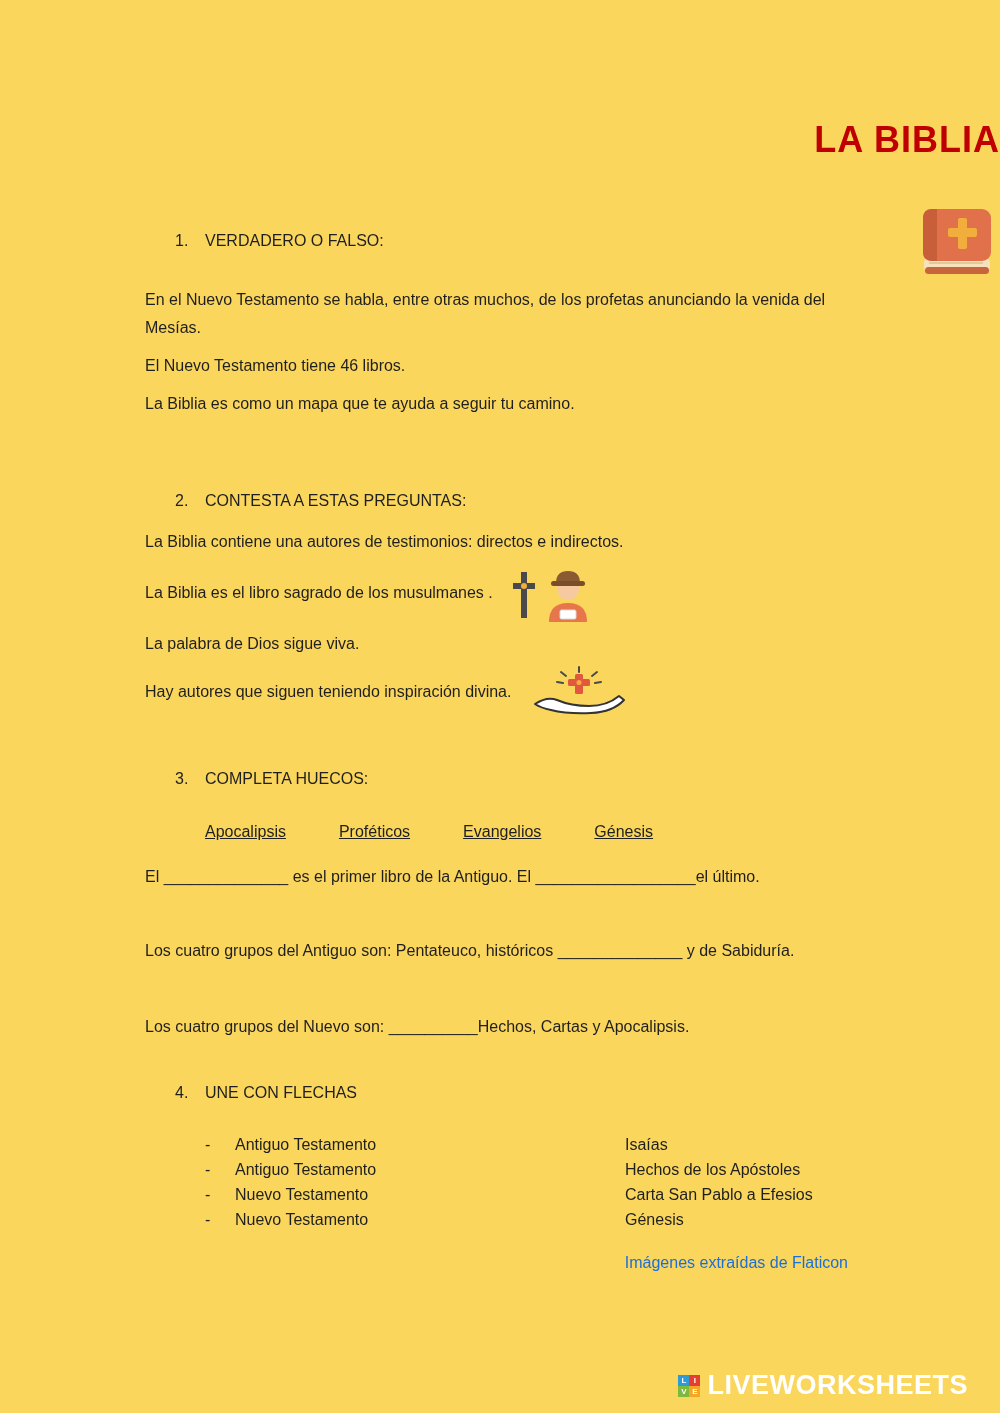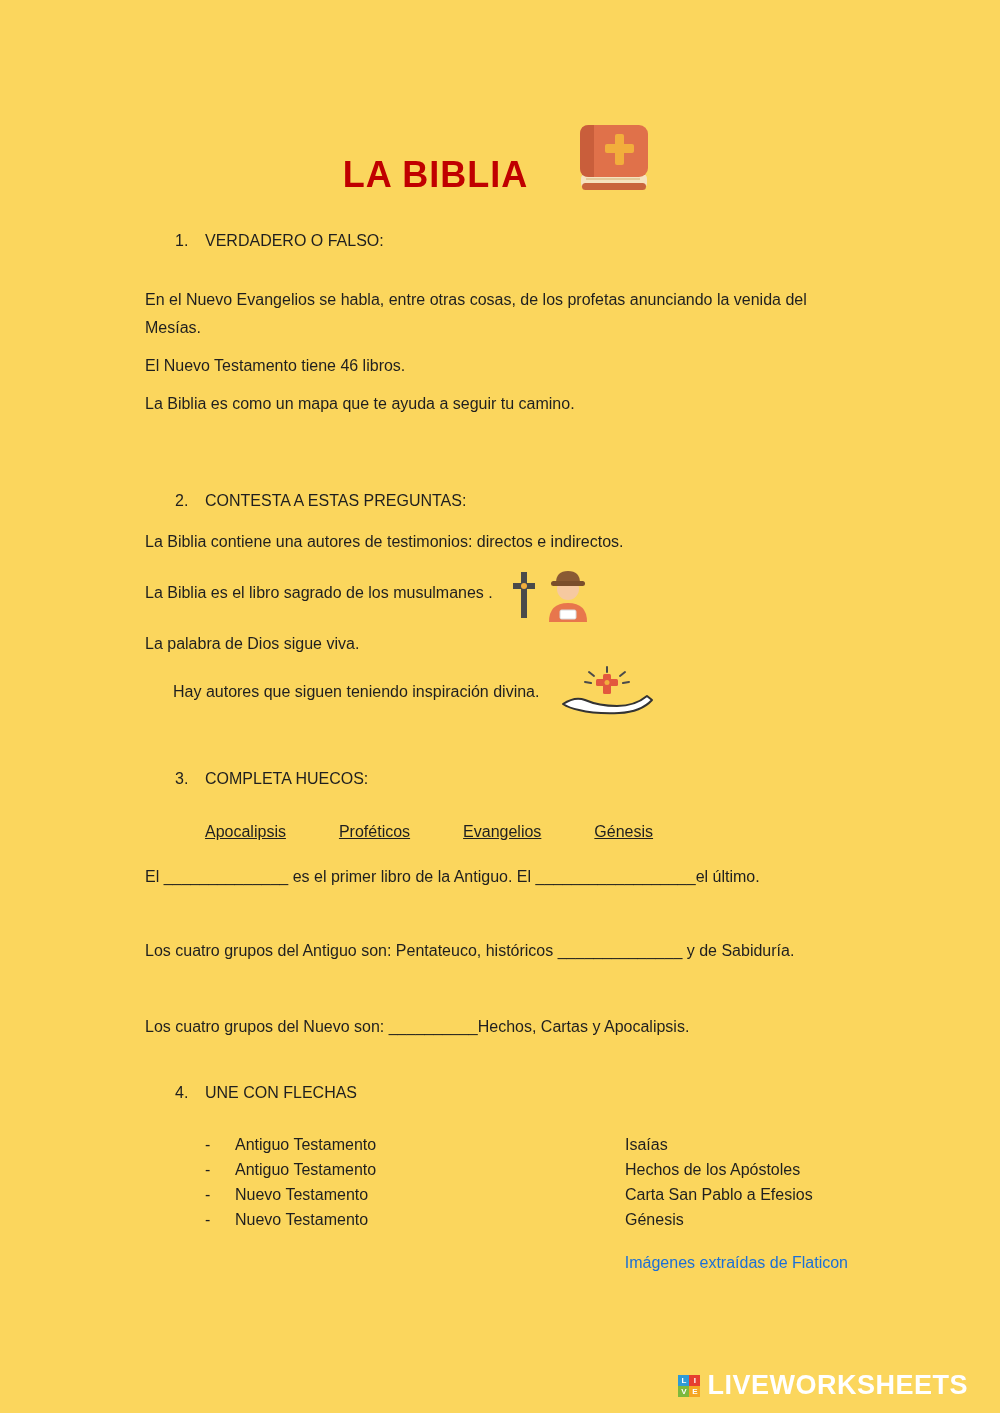--- a/index.html
+++ b/index.html
@@ -23,6 +23,7 @@
     justify-content: center;
     align-items: flex-end;
     gap: 44px;
+    flex-direction: column;
   }
   .title-row h1 {
     margin: 0;

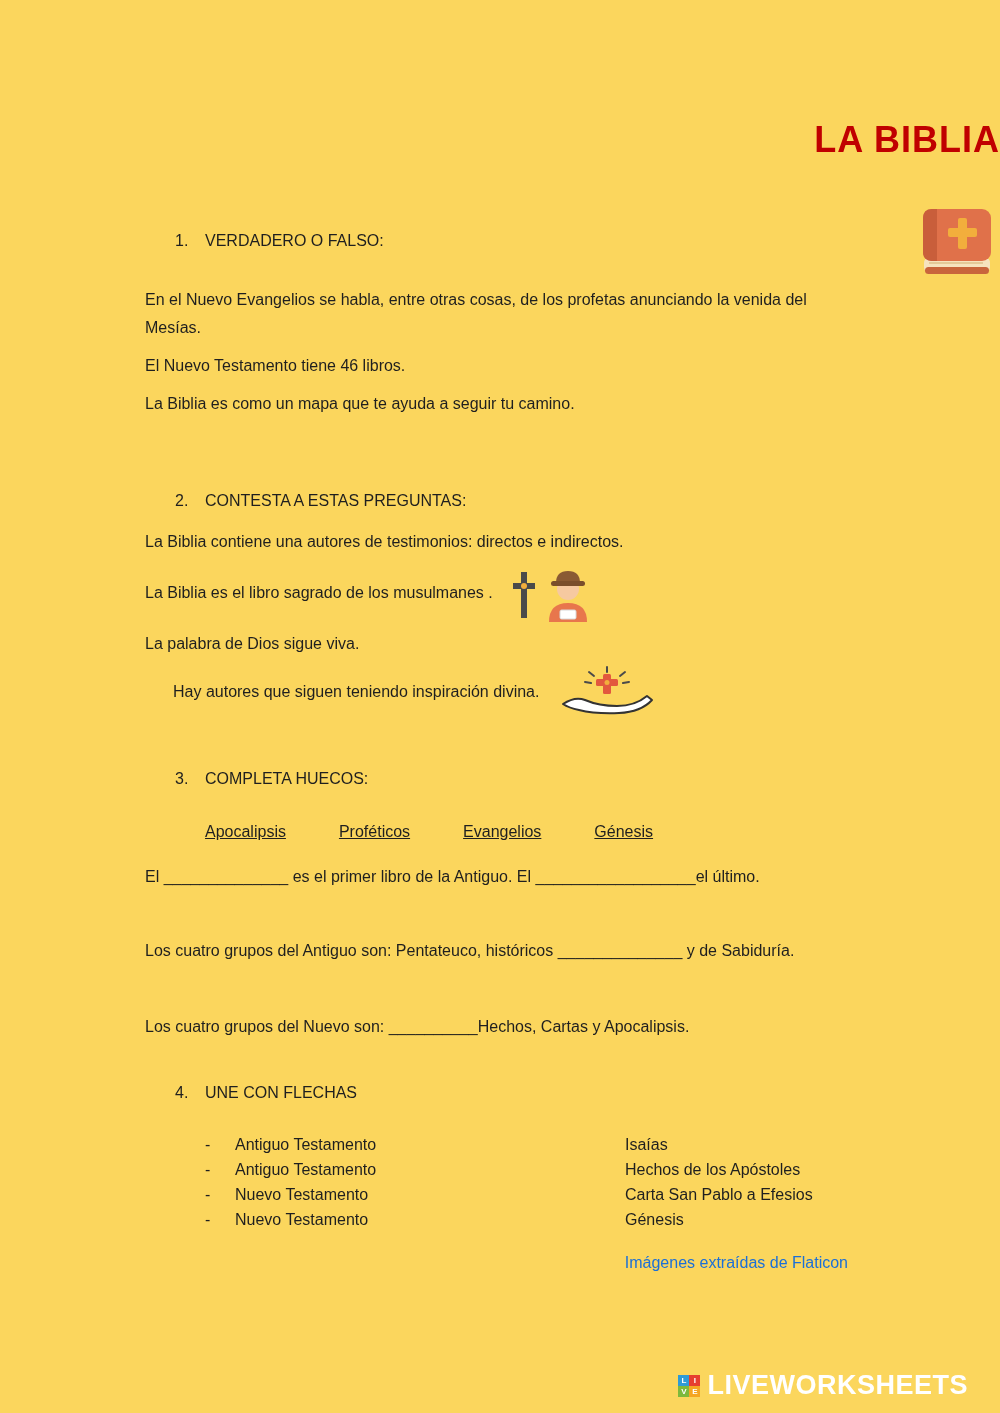--- a/index.html
+++ b/index.html
@@ -135,7 +135,7 @@
       <span>VERDADERO O FALSO:</span>
     </div>
     <div class="stmts">
-      <p class="stmt">En el Nuevo Evangelios se habla, entre otras cosas, de los profetas anunciando la venida del Mesías.</p>
+      <p class="stmt">En el Nuevo Testamento se habla, entre otras muchos, de los profetas anunciando la venida del Mesías.</p>
       <p class="stmt">El Nuevo Testamento tiene 46 libros.</p>
       <p class="stmt">La Biblia es como un mapa que te ayuda a seguir tu camino.</p>
     </div>

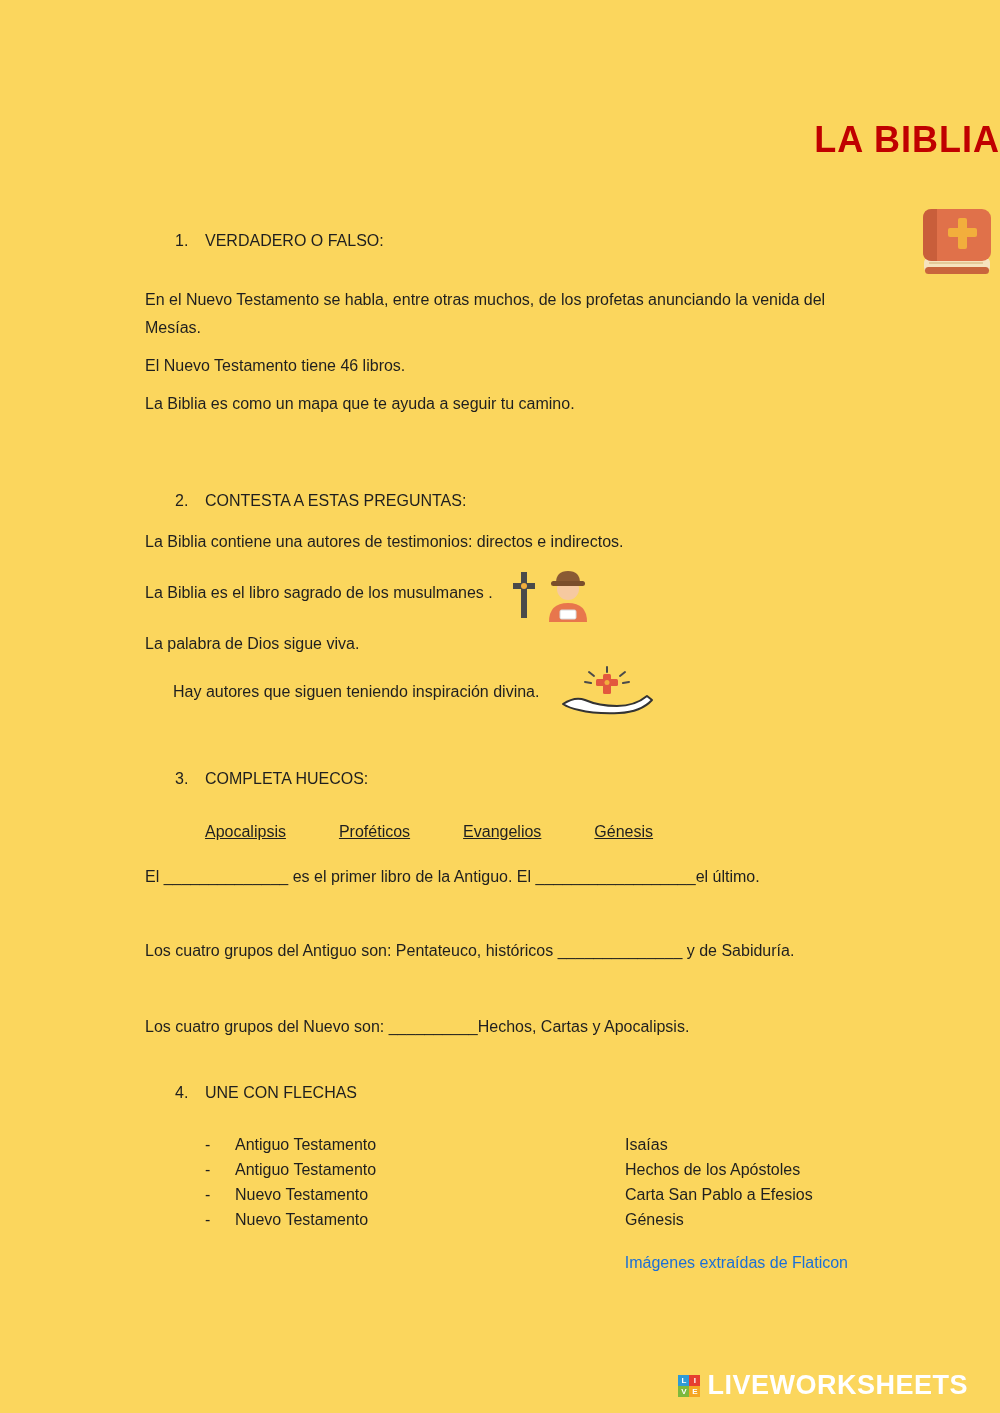--- a/index.html
+++ b/index.html
@@ -53,7 +53,7 @@
   .stmt-row { display: flex; align-items: center; margin: 0 0 8px; }
   .stmt-row .stmt { margin: 0; }
   .gap-wide { gap: 18px; }
-  .gap-narrow { gap: 16px; margin-left: 28px; }
+  .gap-narrow { gap: 16px; }
 
   .bank { display: flex; gap: 53px; margin: 30px 0 0 60px; line-height: 24px; text-decoration: underline; }
   .sentence { margin: 0; line-height: 26px; }

